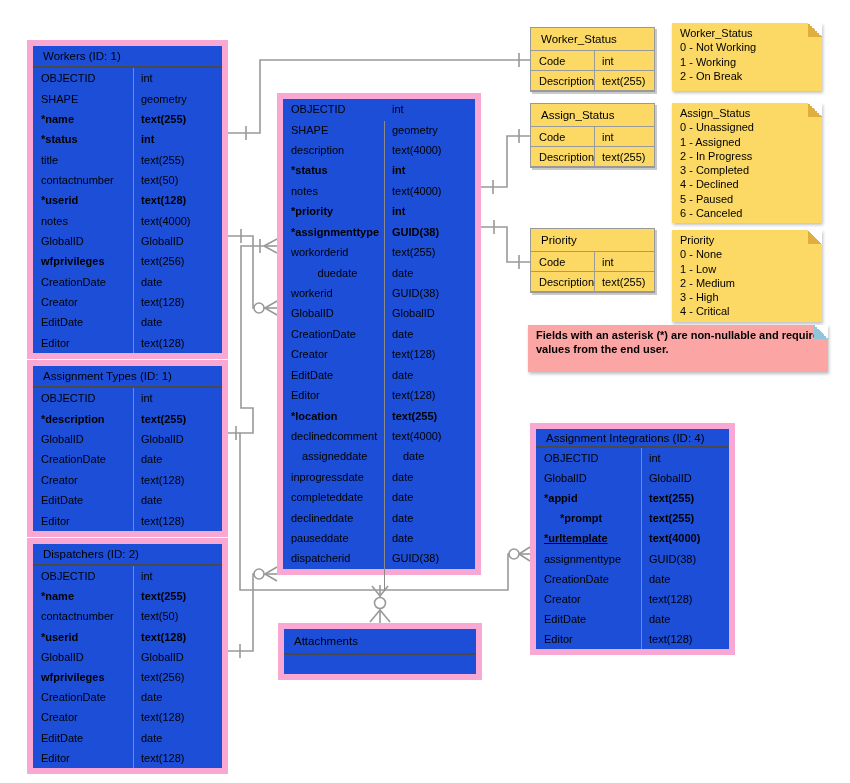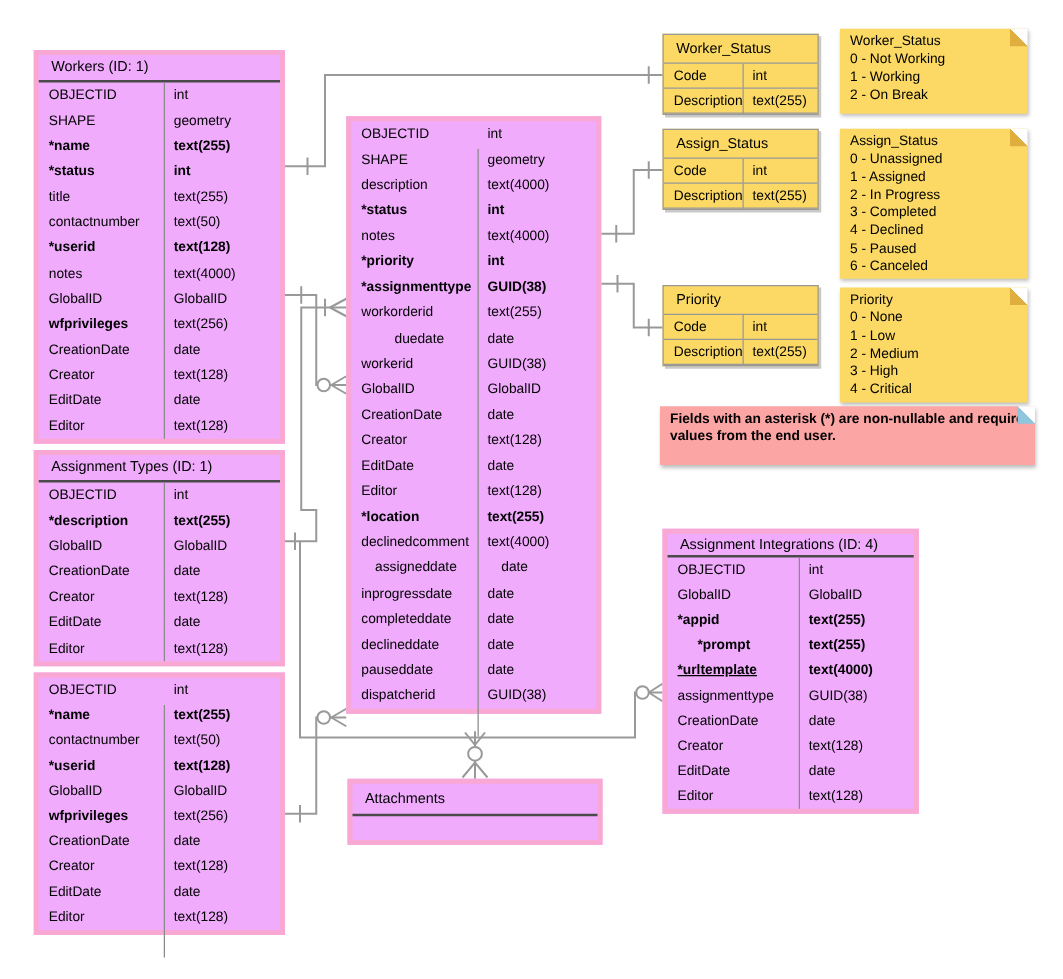--- a/index.html
+++ b/index.html
@@ -7,7 +7,7 @@
           font-family:"Liberation Sans",sans-serif;color:#000;}
   svg.wires{position:absolute;left:0;top:0;pointer-events:none;}
   svg.wires g{pointer-events:stroke;}
-  .tbl{position:absolute;background:#f0abfc;border:4px solid #f9a8d4;box-sizing:border-box;}
+  .tbl{position:absolute;background:#1d4ed8;border:6px solid #f9a8d4;box-sizing:border-box;}
   .tbl .thead{display:flex;align-items:center;padding-left:10px;font-size:11.5px;
               border-bottom:2px solid #4a4a4a;box-sizing:border-box;white-space:nowrap;}
   .tbl .trow{display:flex;align-items:center;font-size:11px;white-space:nowrap;box-sizing:border-box;}

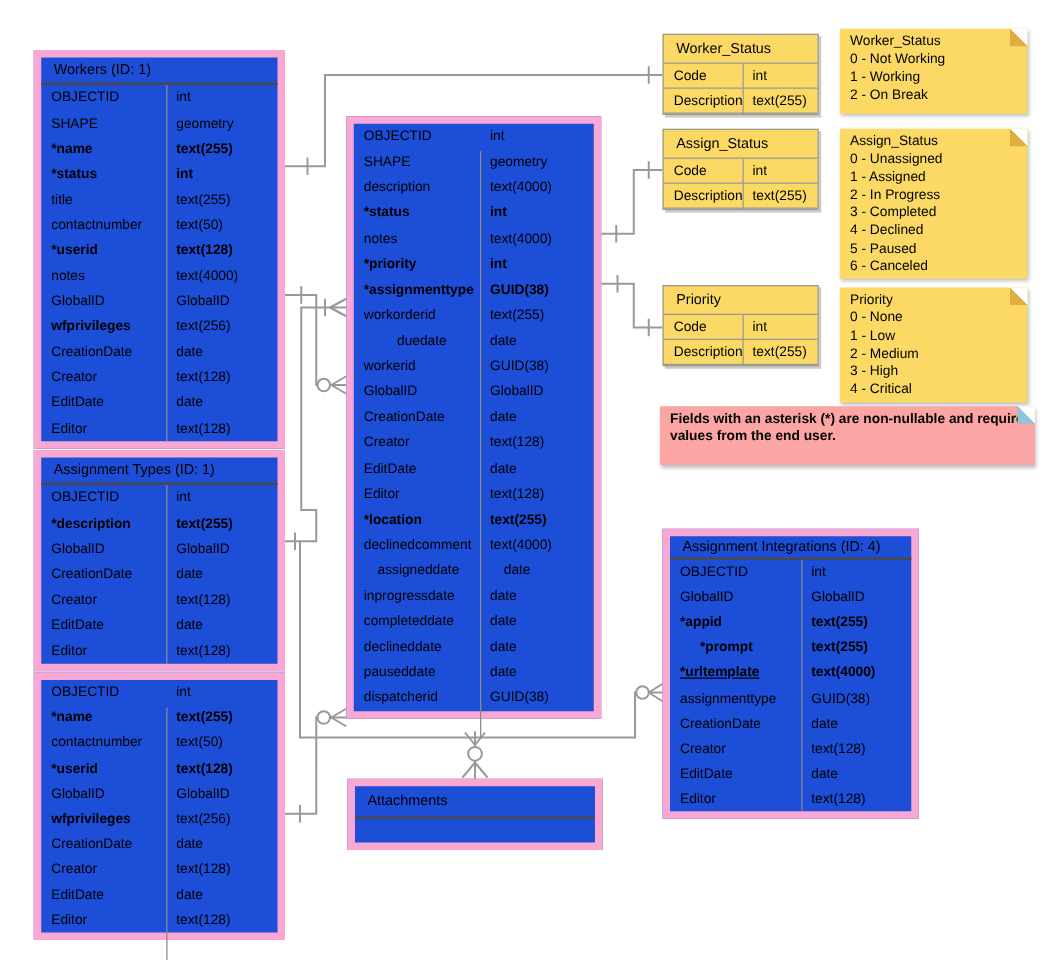--- a/index.html
+++ b/index.html
@@ -196,6 +196,9 @@
         <div class="vdiv" style="left: 100px; top: 22px; height: 143.01px;"></div>
       </div>
       <div class="tbl plain" style="left: 27px; top: 538px; width: 201px;">
+        <div class="thead" style="height: 22px;">
+          <span>Dispatchers (ID: 2)</span>
+        </div>
         <div class="trow" style="height: 20.2px;">
           <span class="fn" style="width: 100px;">OBJECTID</span>
           <span class="ft">int</span>

